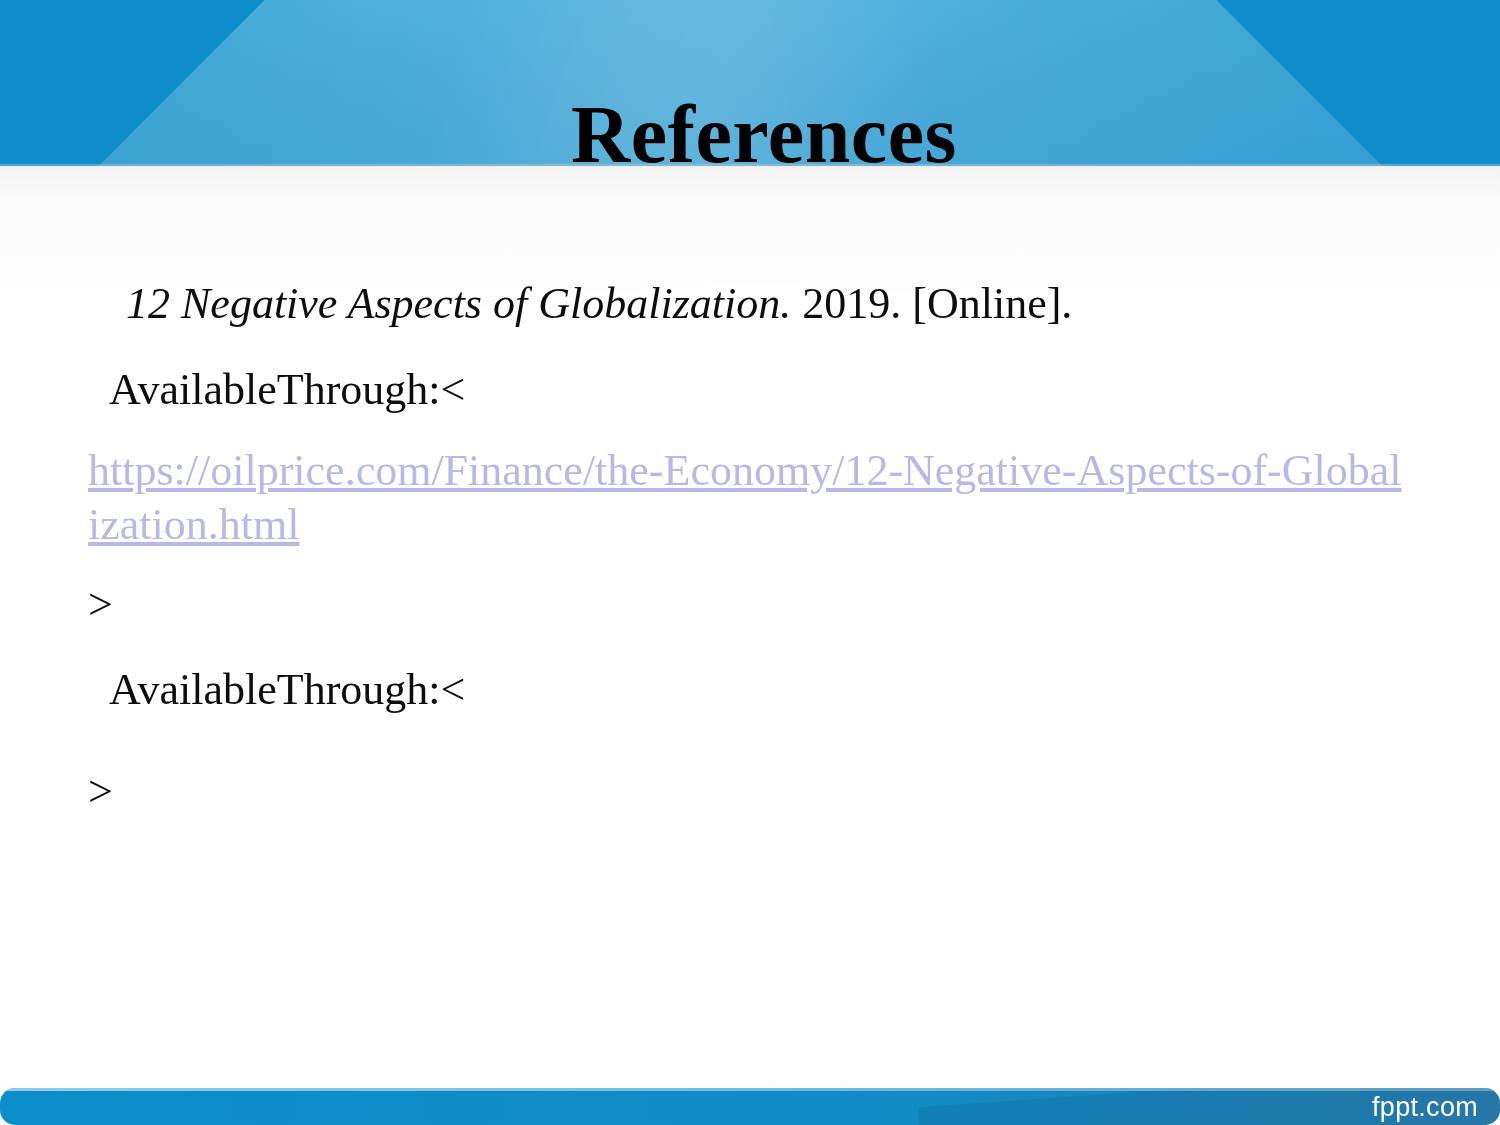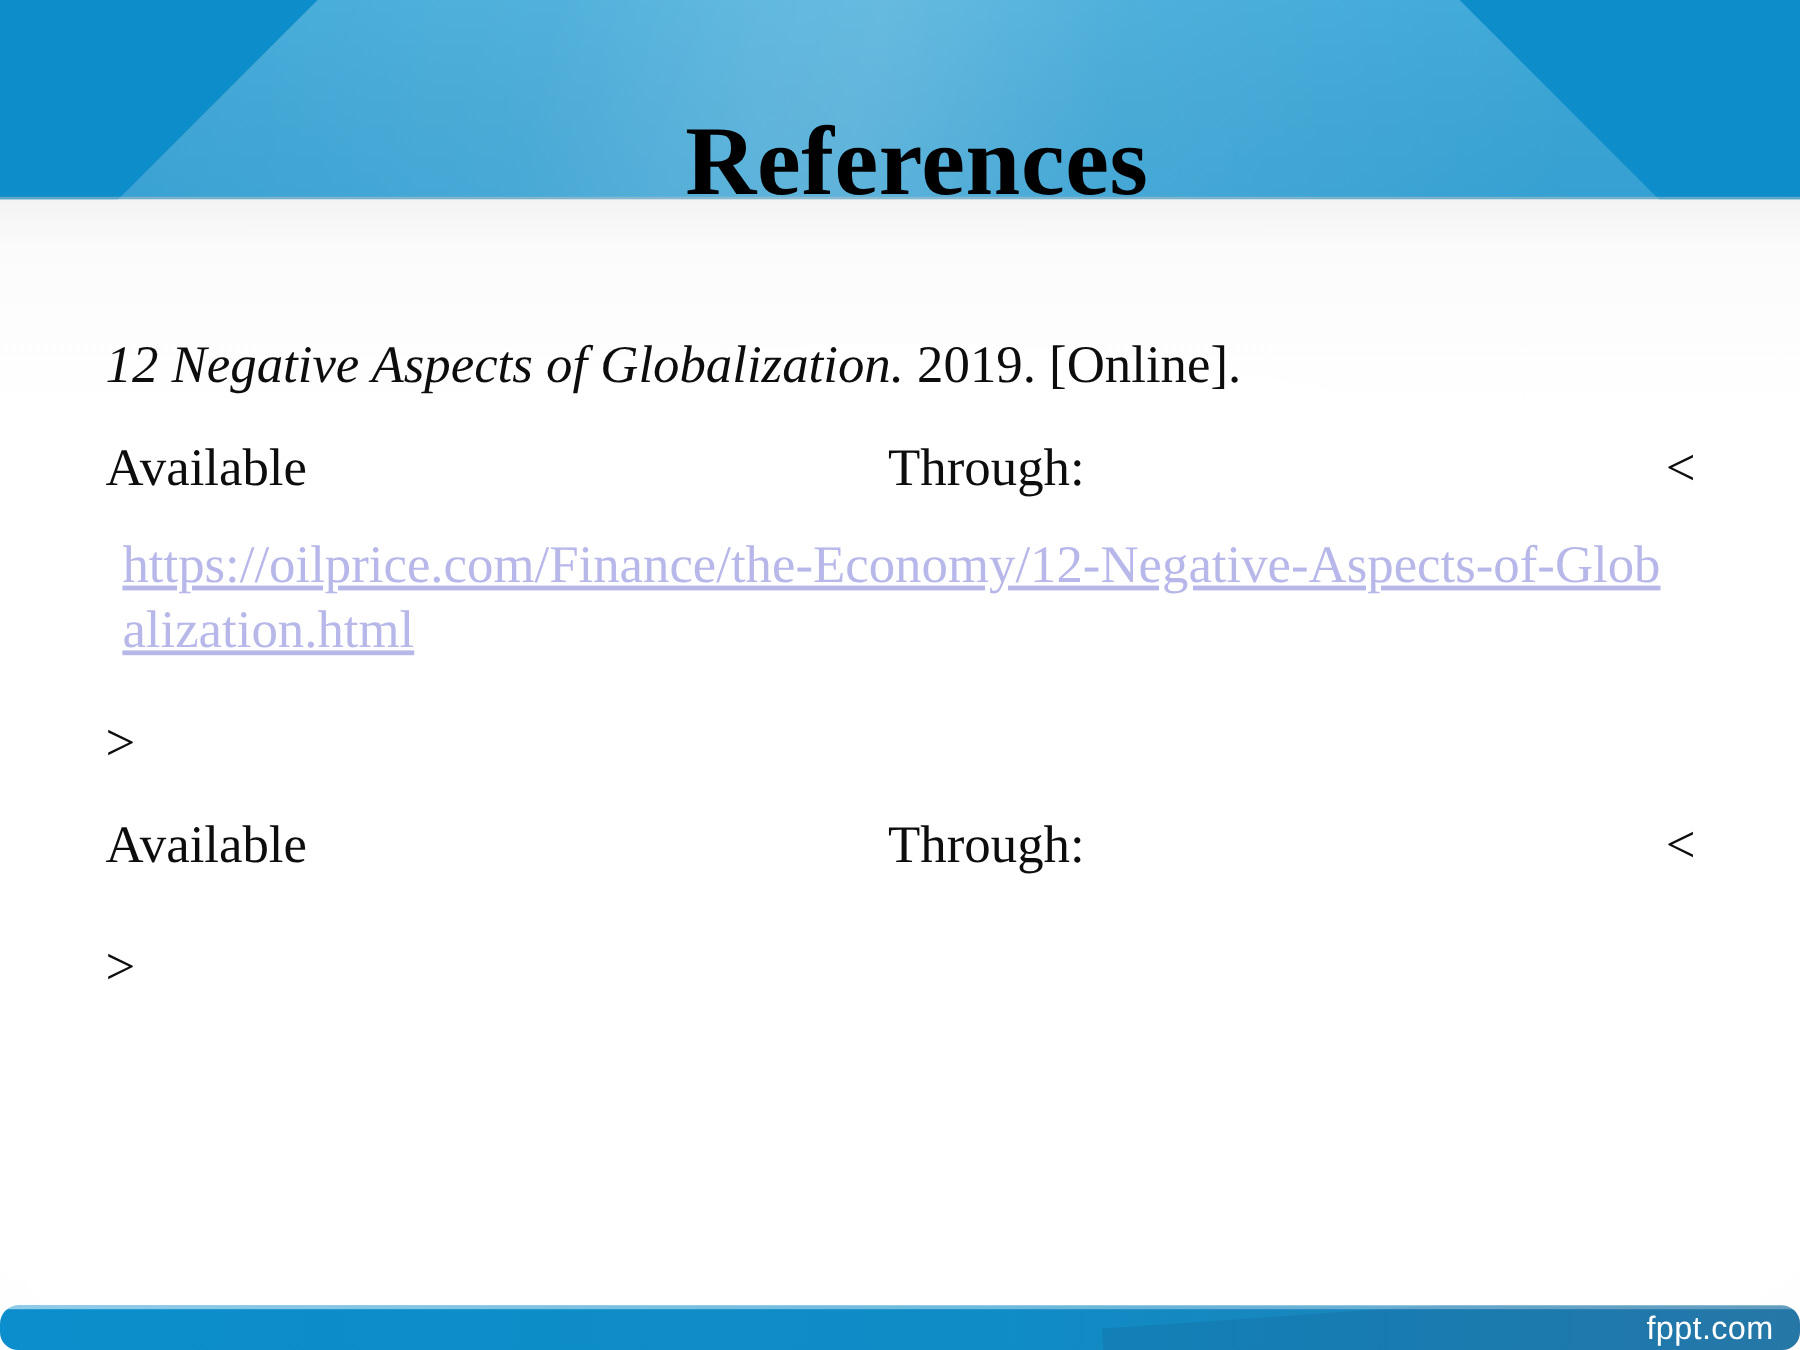--- a/index.html
+++ b/index.html
@@ -160,6 +160,7 @@
 
   .ref-title {
     font-style: italic;
+    margin-left: 38px;
   }
   .ref-meta {
     font-style: normal;

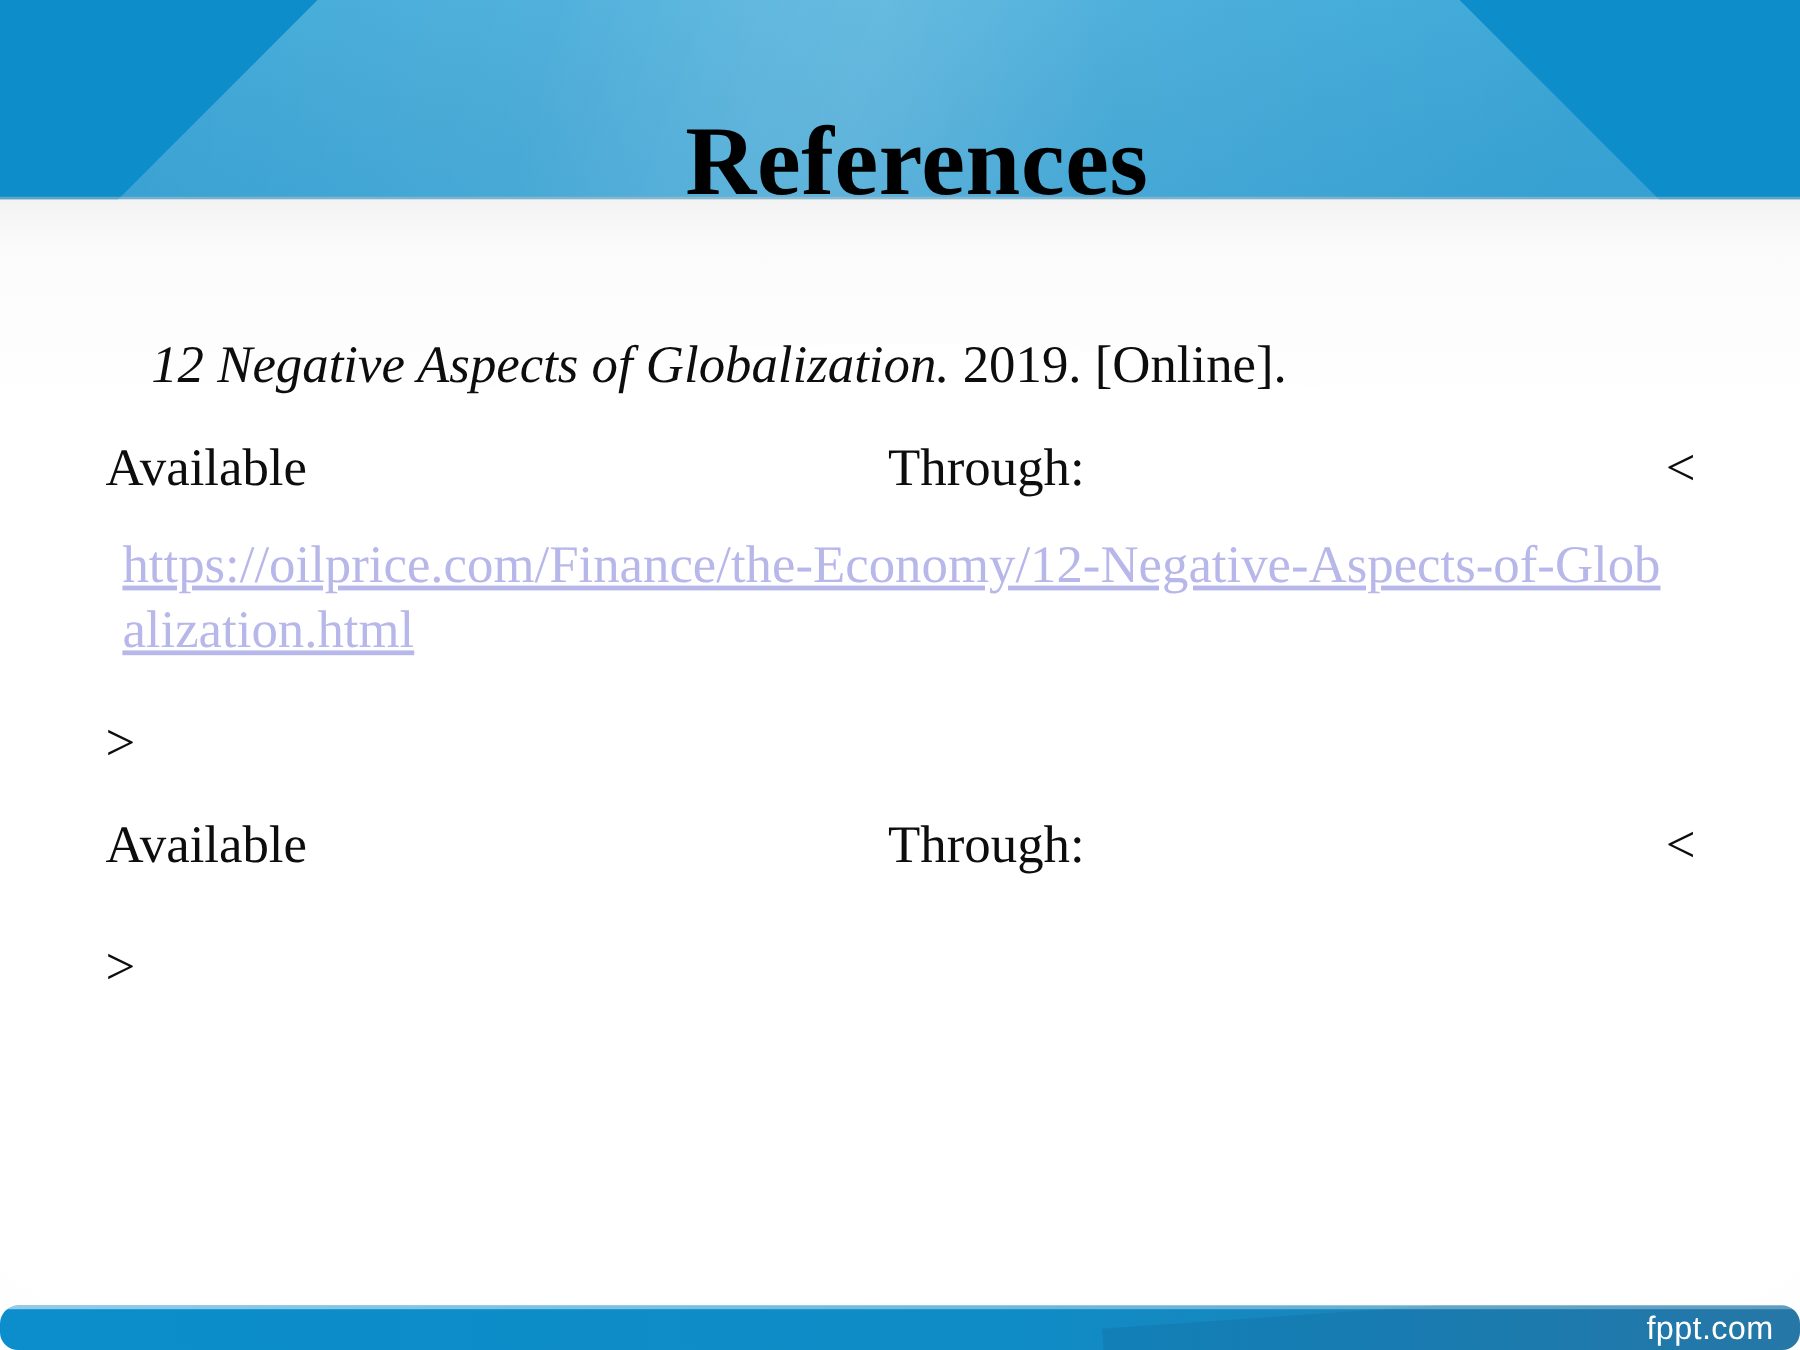--- a/index.html
+++ b/index.html
@@ -194,8 +194,9 @@
   
   .justify-line {
     display: flex;
-    justify-content: space-between;
+    justify-content: flex-start;
     width: 100%;
+    margin-left: 21px;
   }
 
   

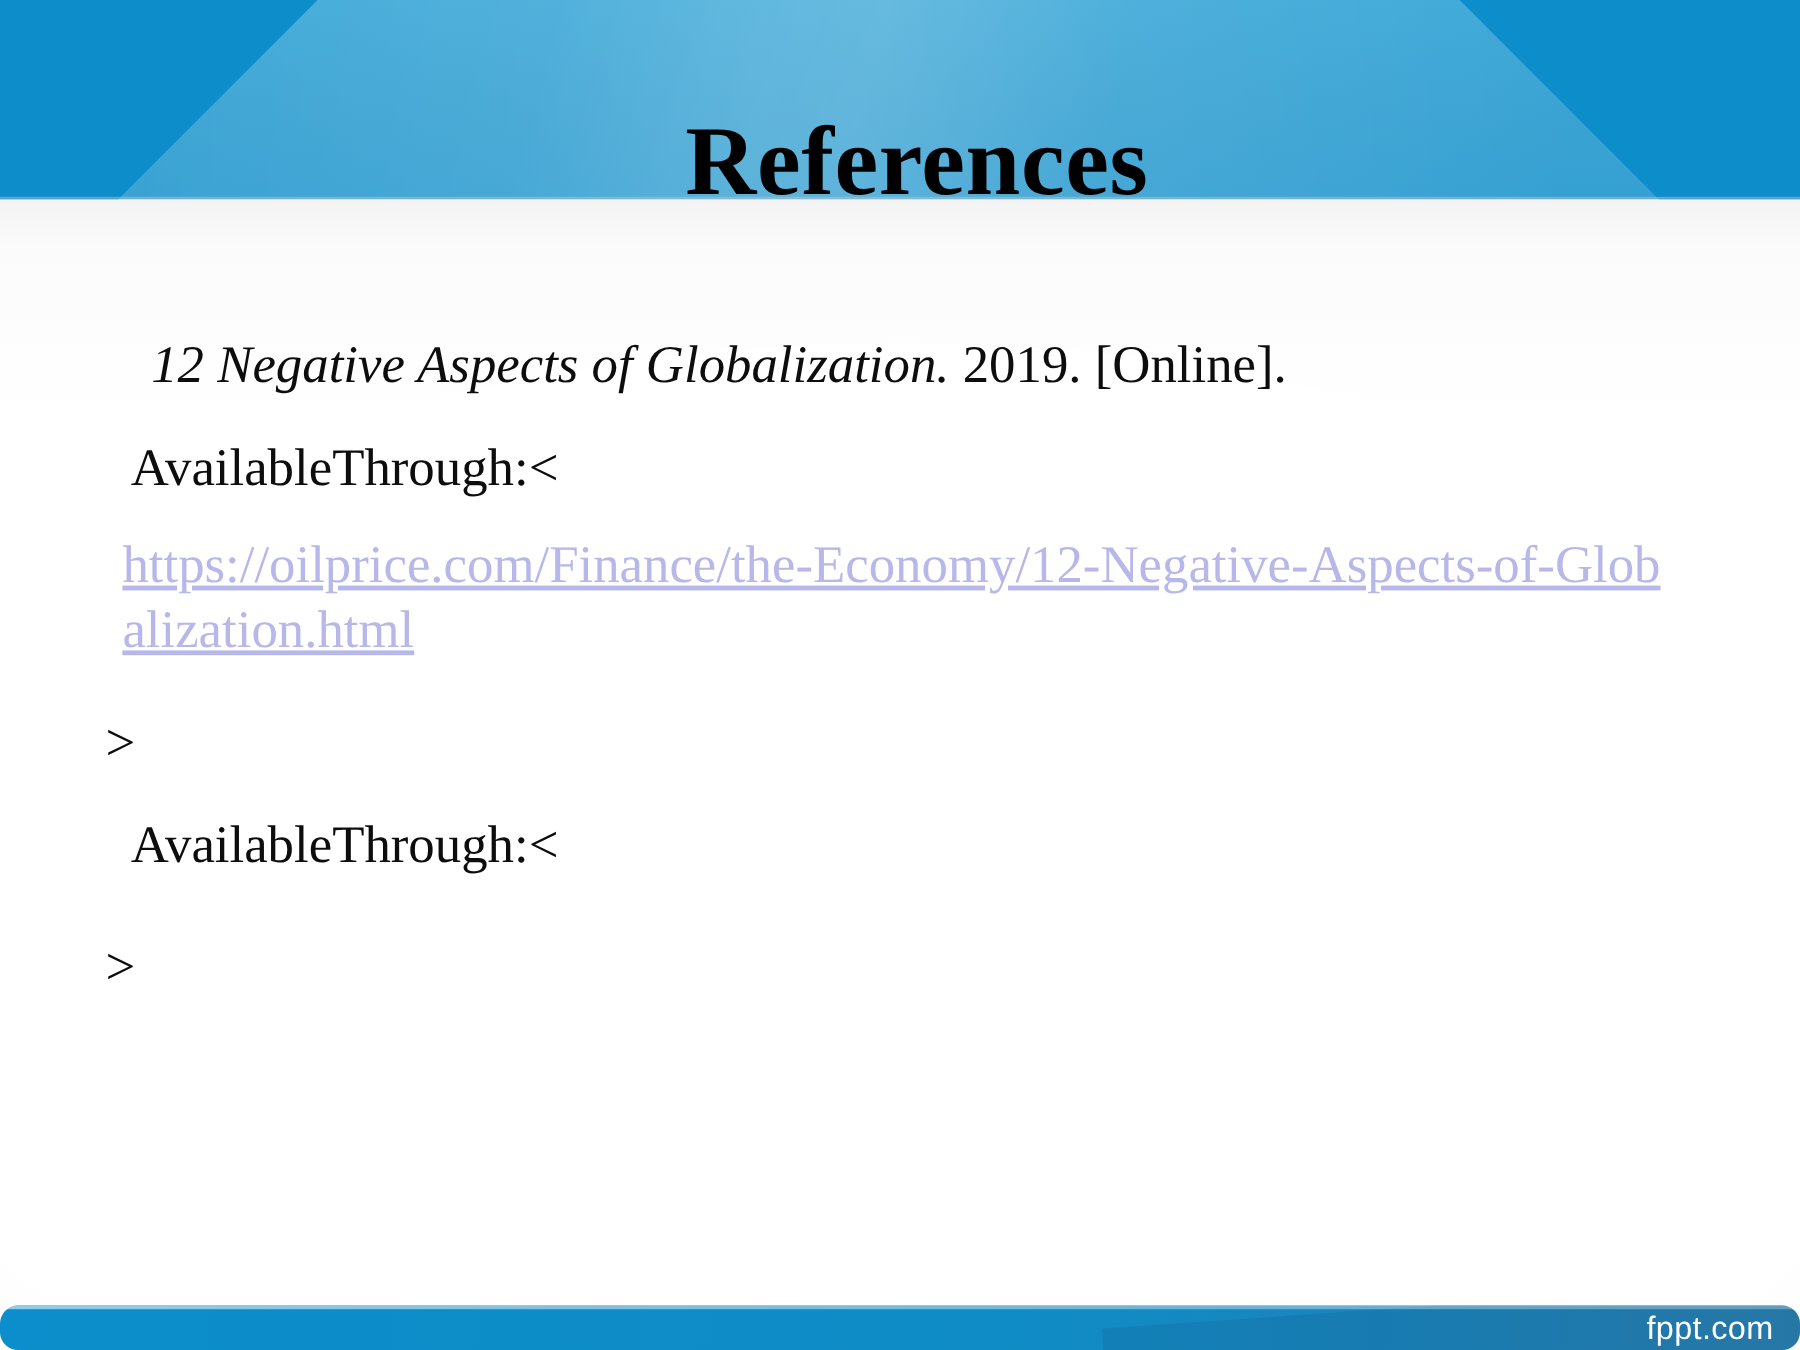--- a/index.html
+++ b/index.html
@@ -175,7 +175,7 @@
     text-decoration-color: #b7b7ea;
     text-underline-offset: 3px;
     word-break: break-all;
-    margin: 14px;
+    margin: 0;
     display: block;
     text-align: left;
   }

